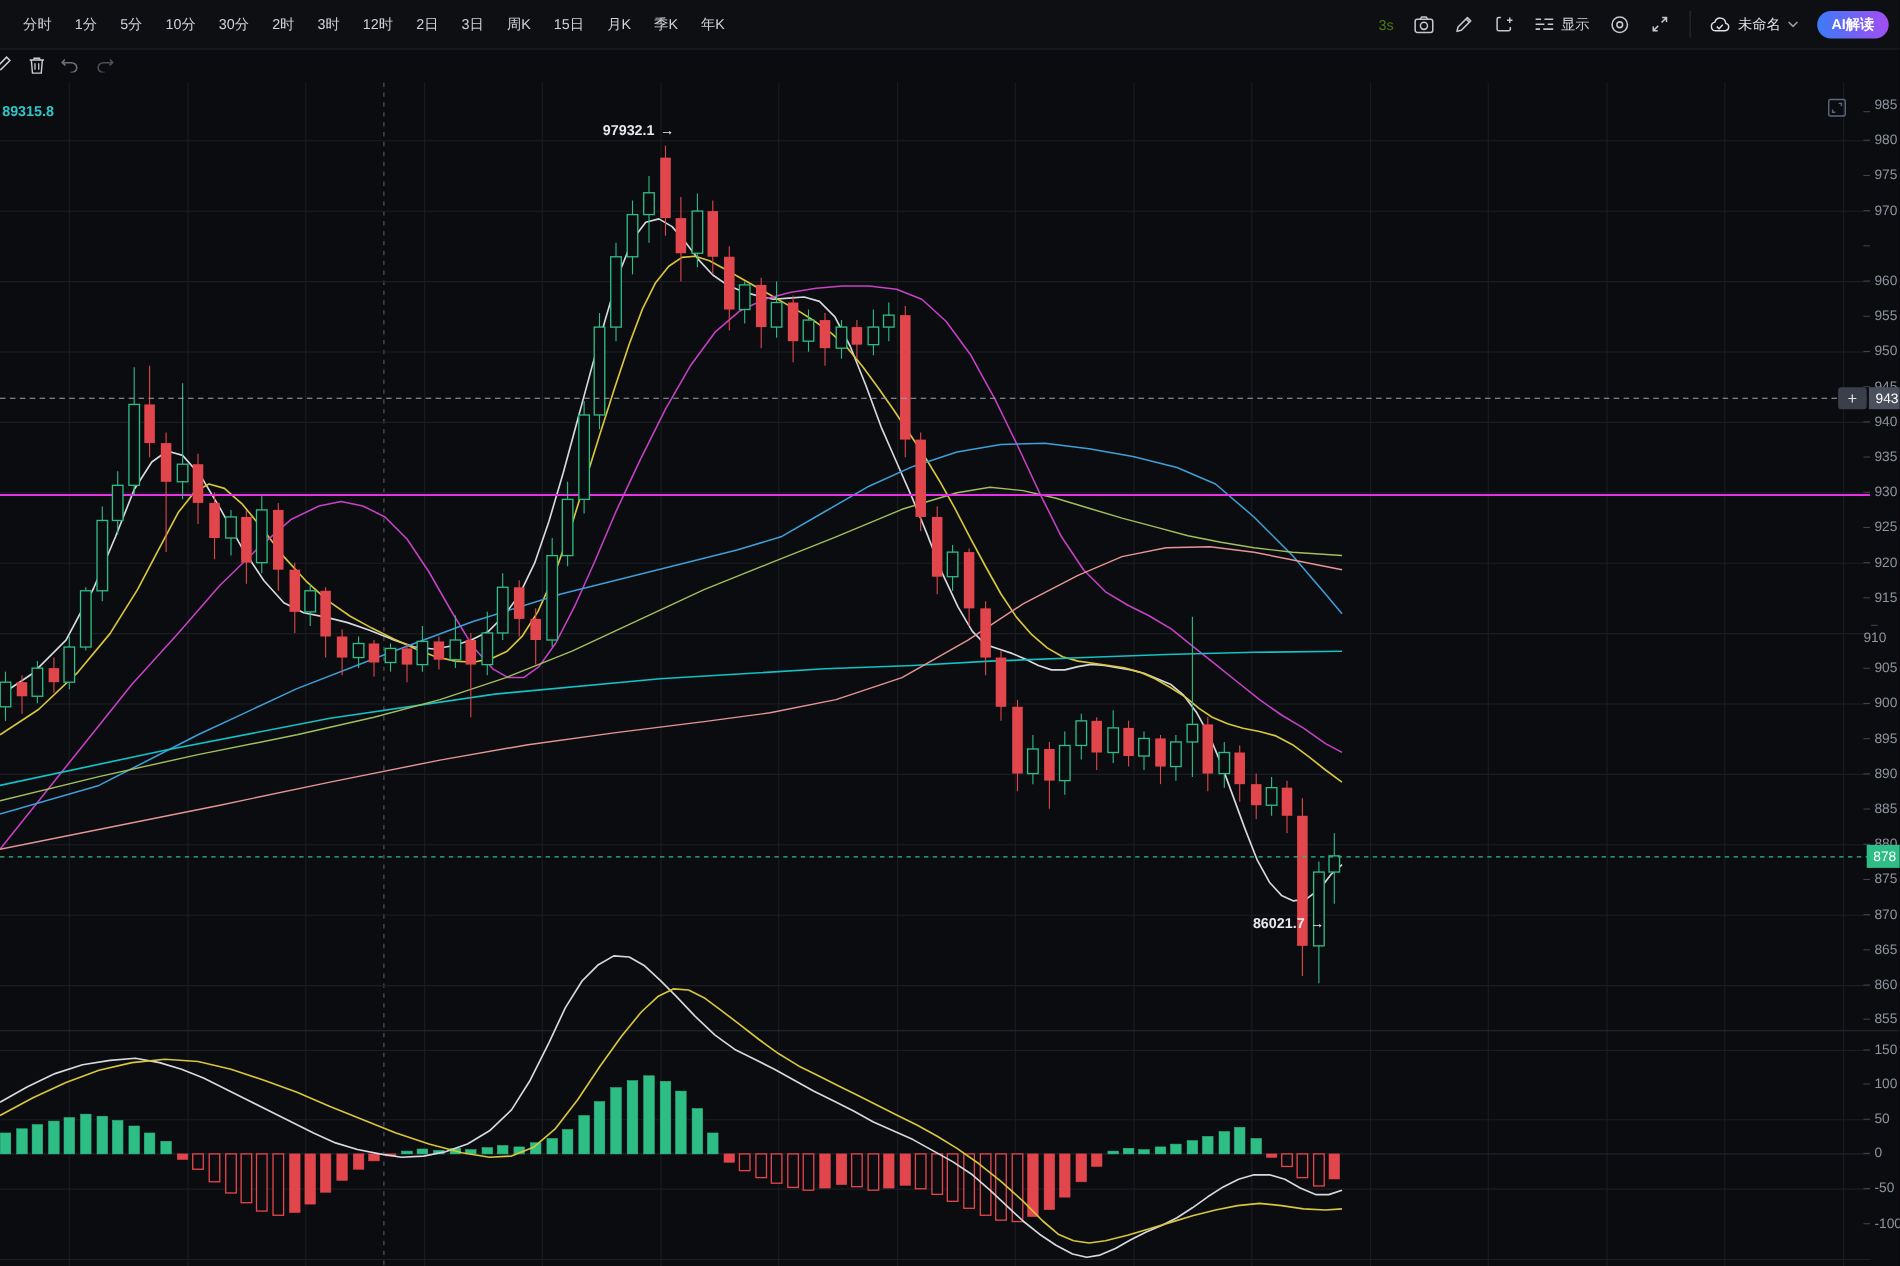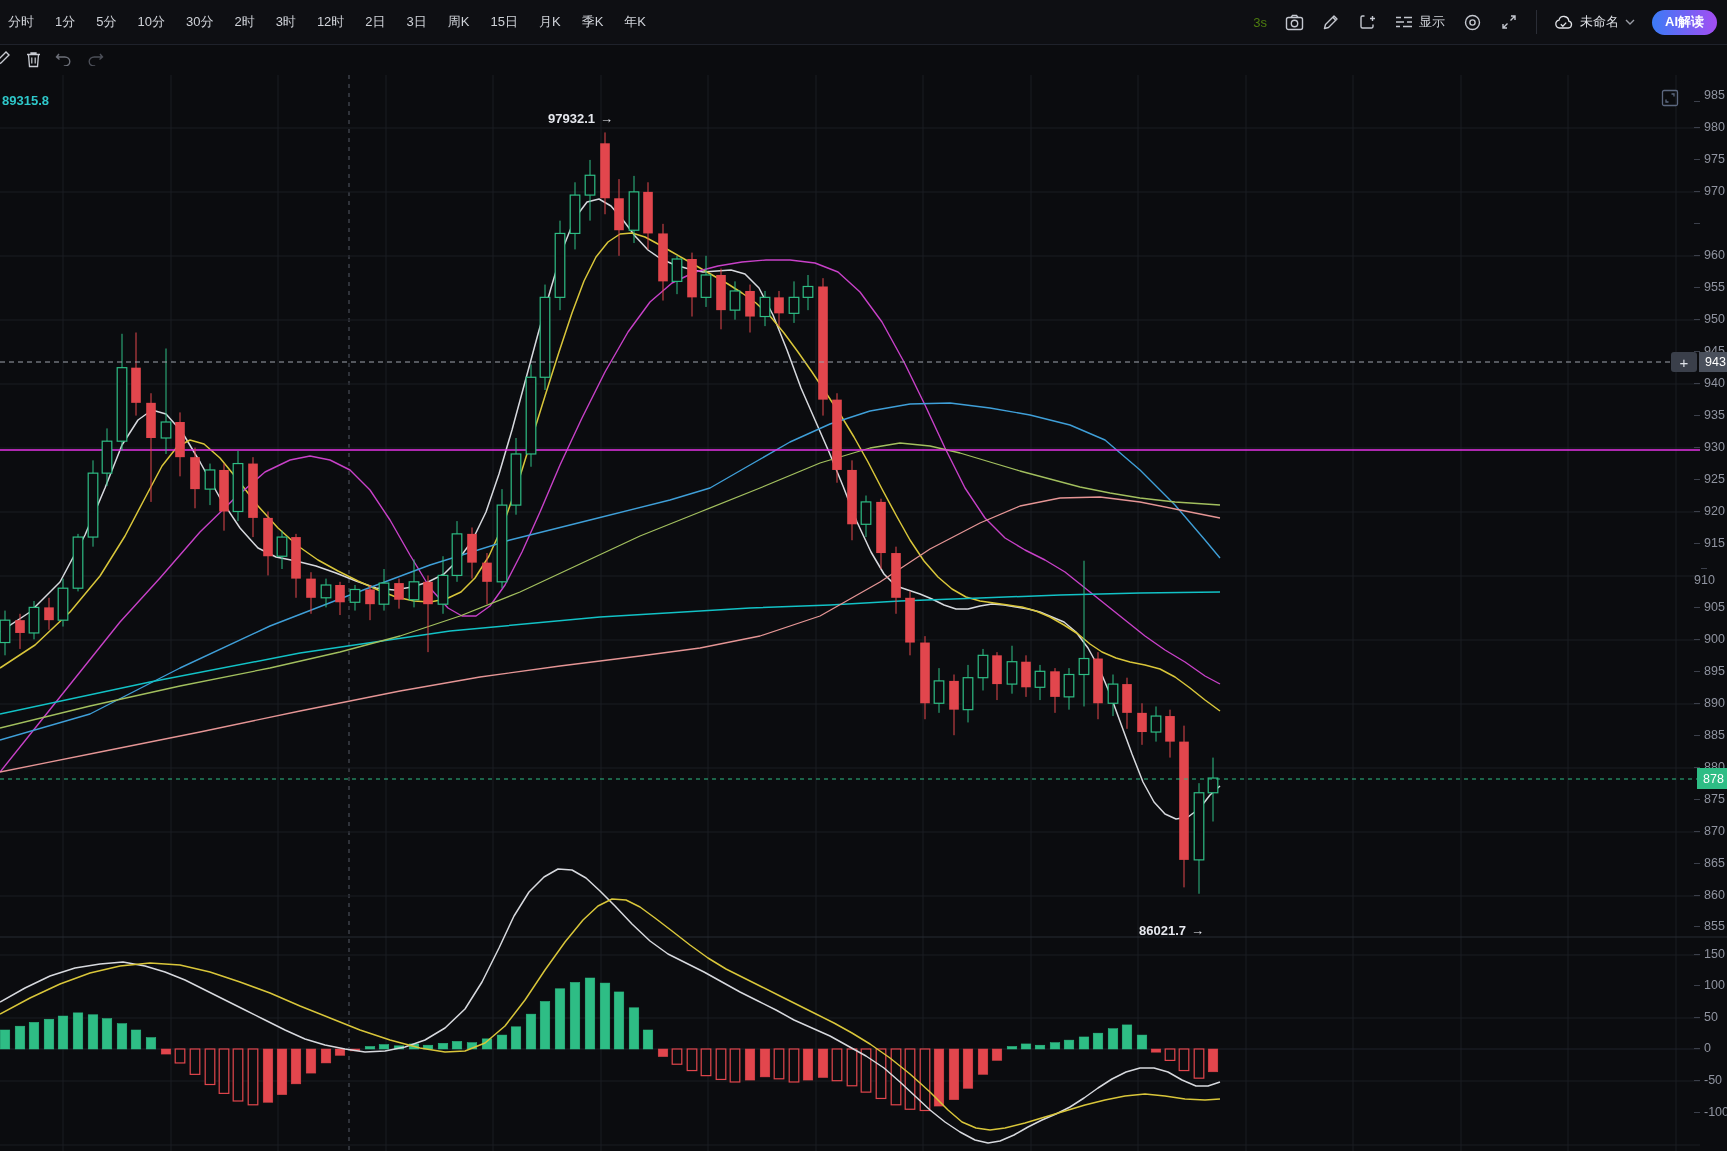--- a/index.html
+++ b/index.html
@@ -8,7 +8,7 @@
   
   #topbar{position:absolute;left:0;top:0;width:1727px;height:44px;background:#0e0f13;
     border-bottom:1px solid #1f222b;display:flex;align-items:center;z-index:30;}
-  .tf-group{display:flex;align-items:center;gap:21px;margin-left:8px;}
+  .tf-group{display:flex;align-items:center;gap:21px;margin-left:21px;}
   .tf-btn{font-size:13px;color:#cfd2d8;cursor:pointer;white-space:nowrap;}
   .right-group{position:absolute;right:10px;top:0;height:44px;display:flex;align-items:center;gap:17px;}
   .tool-ic{width:20px;height:20px;display:flex;align-items:center;justify-content:center;color:#c4c7cf;}

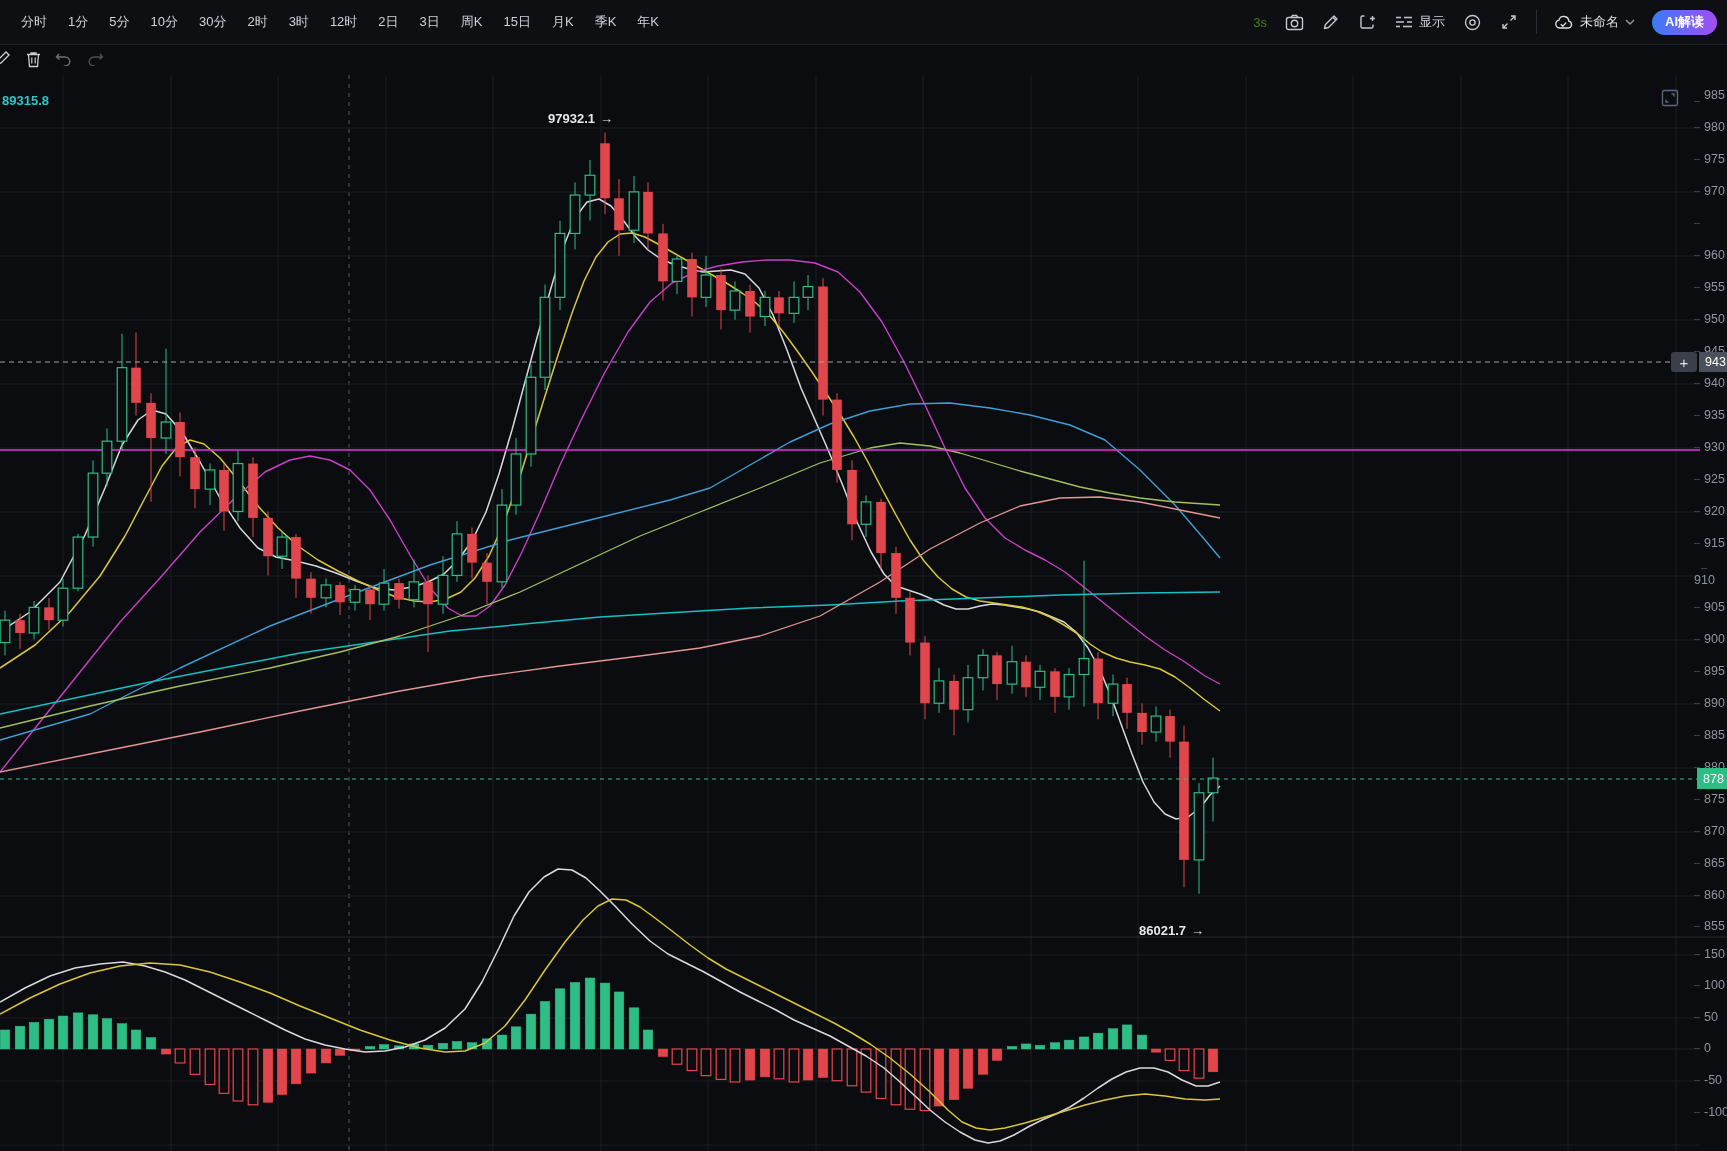--- a/index.html
+++ b/index.html
@@ -40,7 +40,7 @@
   .marker{position:absolute;display:flex;align-items:center;gap:5px;color:#e6e8ee;
     font-size:13px;font-weight:600;z-index:11;}
   #marker-high{left:548px;top:111px;}
-  #marker-low{left:1139px;top:923px;}
+  #marker-low{left:1139px;top:832px;}
   .marker .arr{font-weight:400;font-size:13px;}
   
   #legend-val{position:absolute;left:2px;top:93px;color:#2ec7c9;font-size:13px;font-weight:600;z-index:11;}

